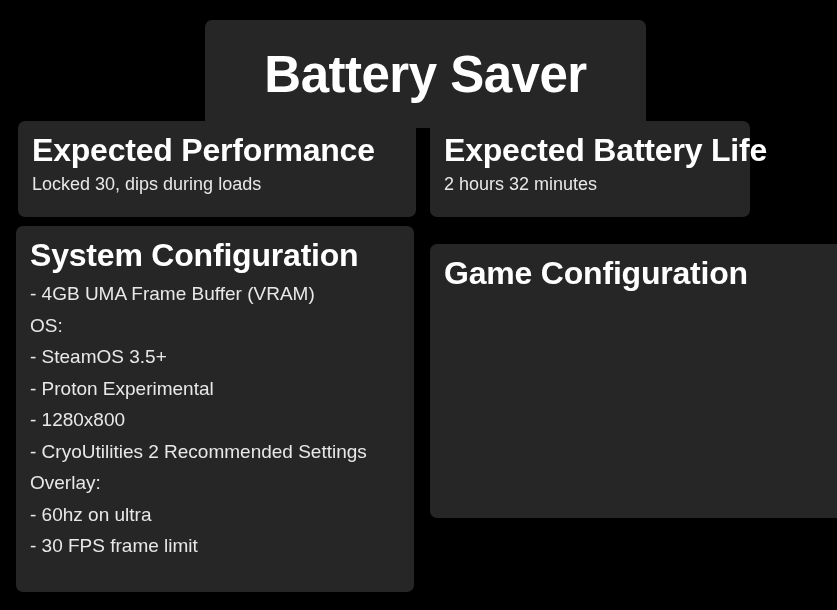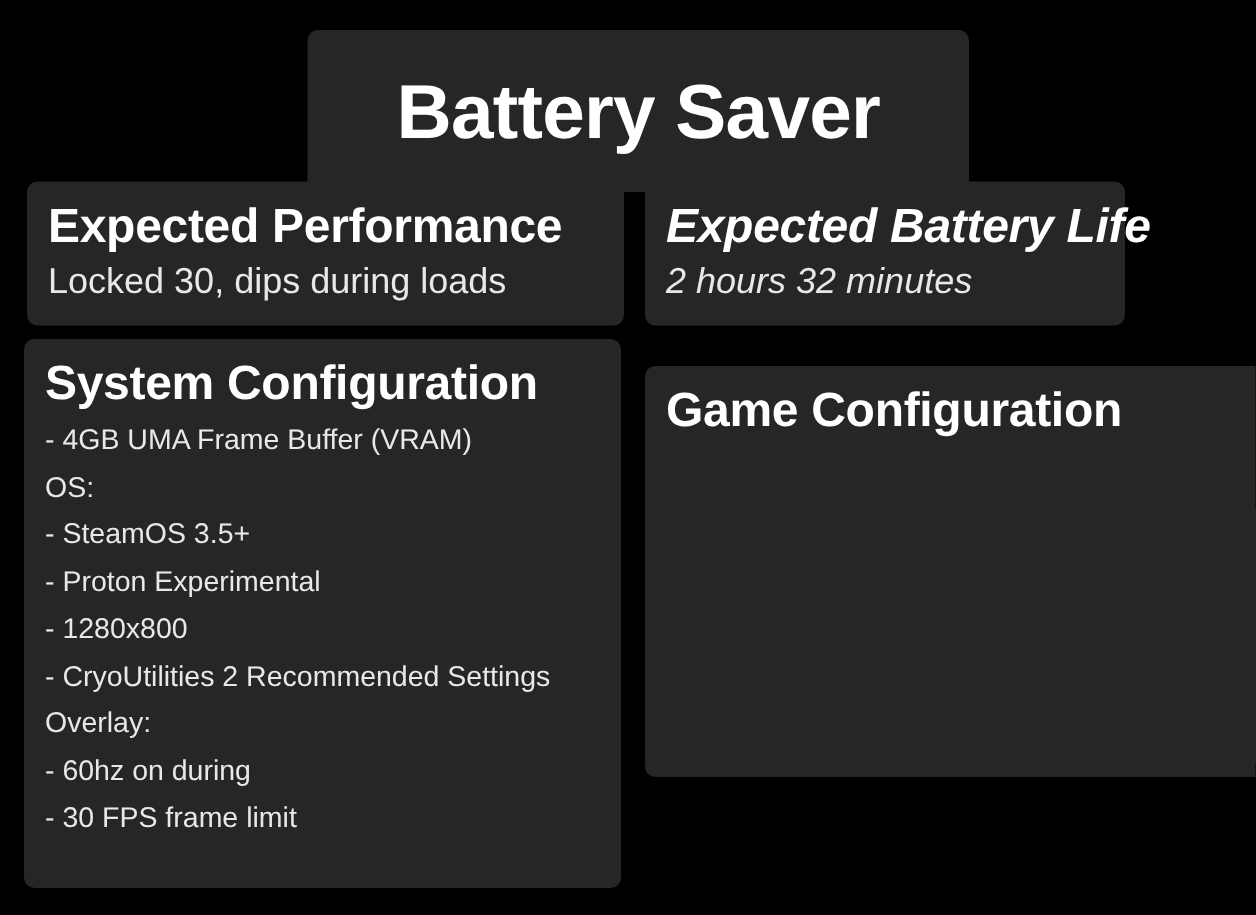--- a/index.html
+++ b/index.html
@@ -67,7 +67,7 @@
 
   
   #card-performance { left: 18px;  top: 121px; width: 398px; height: 96px; }
-  #card-battery     { left: 430px; top: 121px; width: 320px; height: 96px; font-style: italic; }
+  #card-battery     { left: 430px; top: 121px; width: 320px; height: 96px; }
 
   
   #panel-system { left: 16px;  top: 226px; width: 398px; height: 366px; }

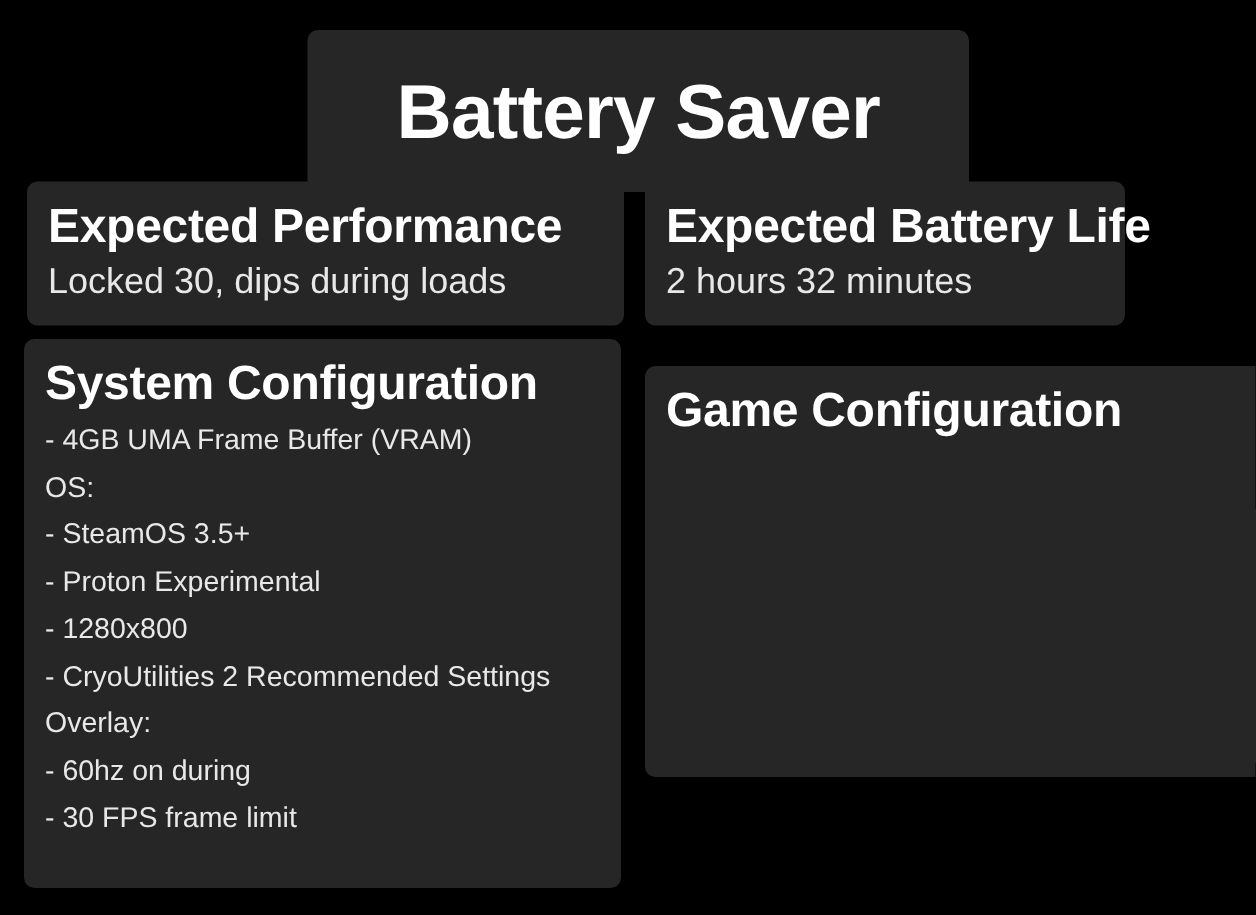--- a/index.html
+++ b/index.html
@@ -58,7 +58,7 @@
   }
 
   .panel-sub {
-    font-size: 24px;
+    font-size: 18px;
     font-weight: normal;
     color: #e8e8e8;
     line-height: 1.35;

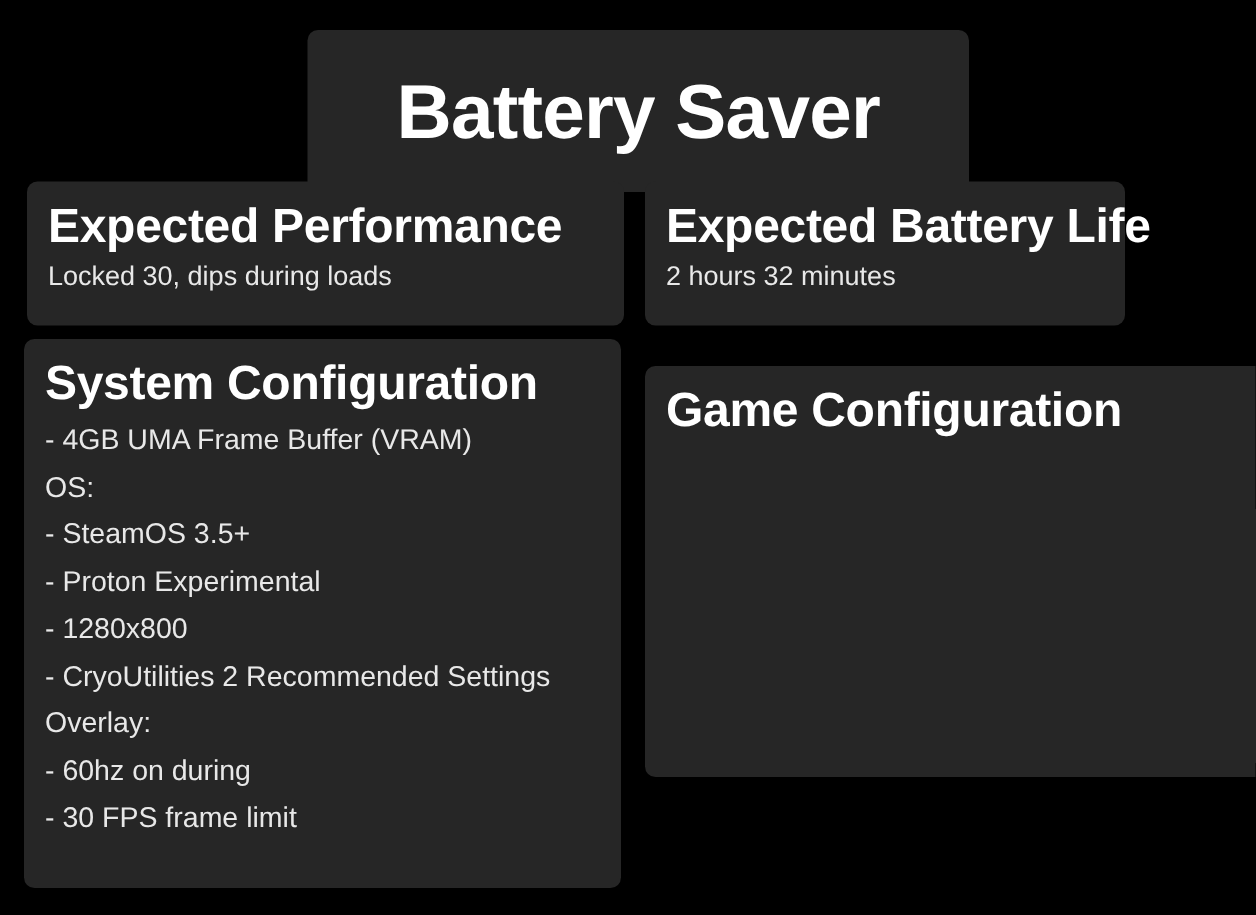--- a/index.html
+++ b/index.html
@@ -114,7 +114,7 @@
       <li>- 1280x800</li>
       <li>- CryoUtilities 2 Recommended Settings</li>
       <li>Overlay:</li>
-      <li>- 60hz on during</li>
+      <li>- 60hz on ultra</li>
       <li>- 30 FPS frame limit</li>
     </ul>
 </div>

